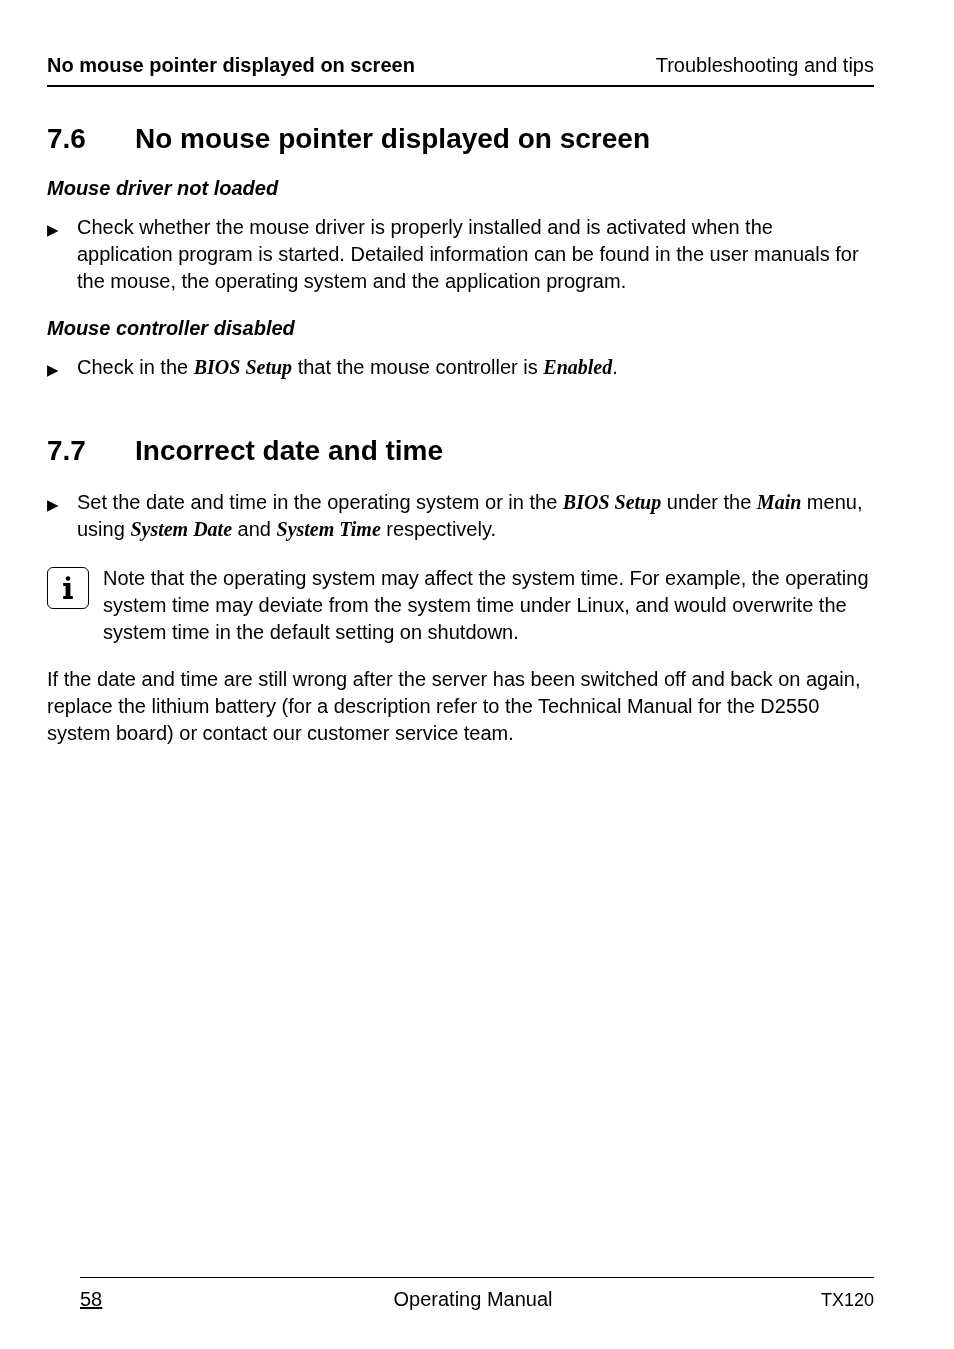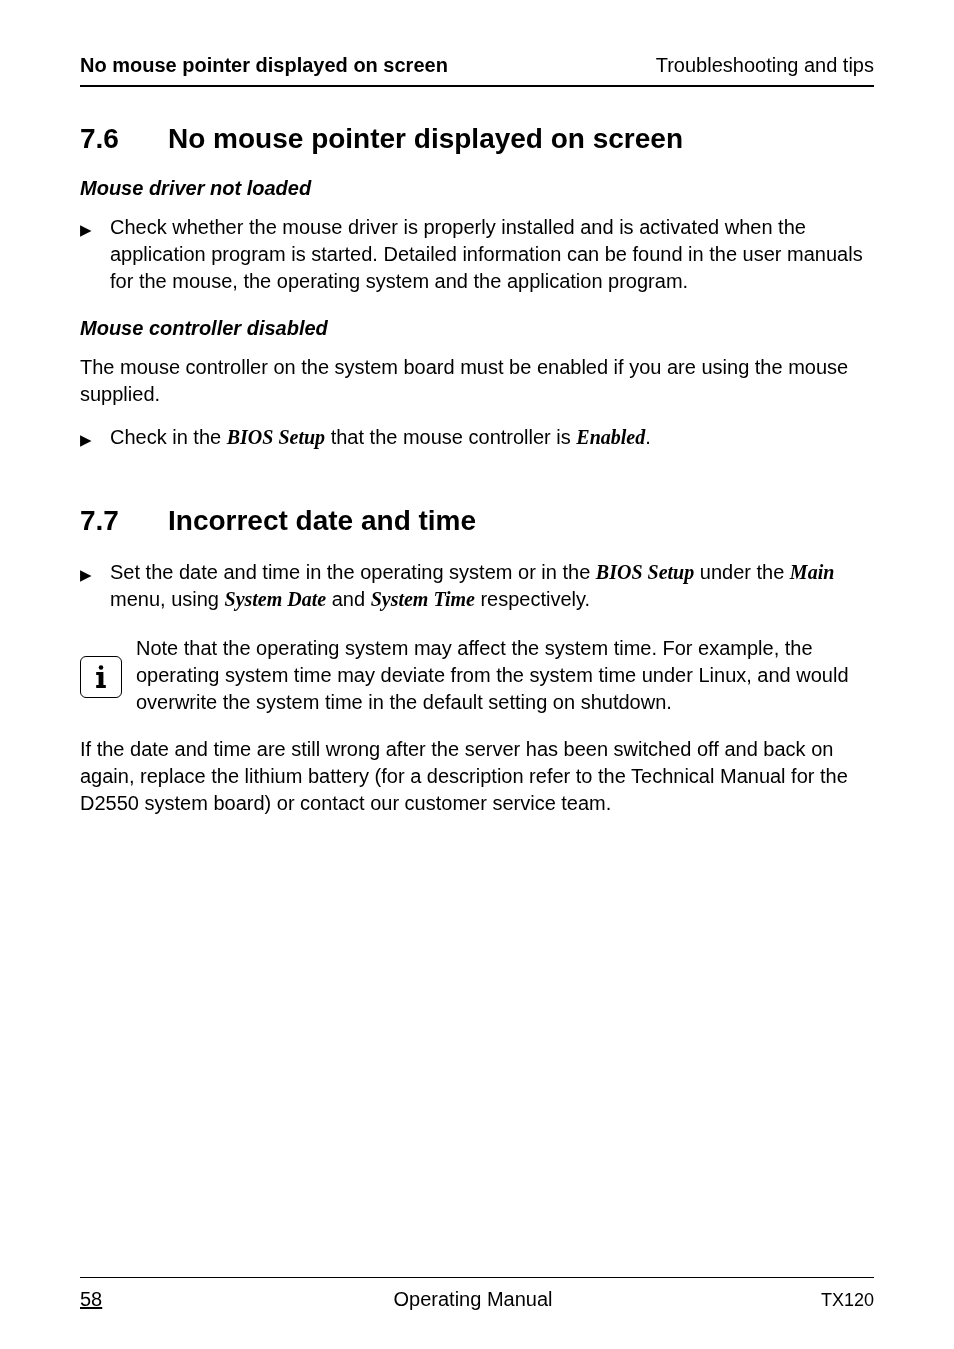--- a/index.html
+++ b/index.html
@@ -16,7 +16,7 @@
     width: 954px;
     height: 1349px;
     position: relative;
-    padding: 54px 80px 40px 80px;
+    padding: 54px 80px 40px 47px;
   }
   .header {
     display: flex;

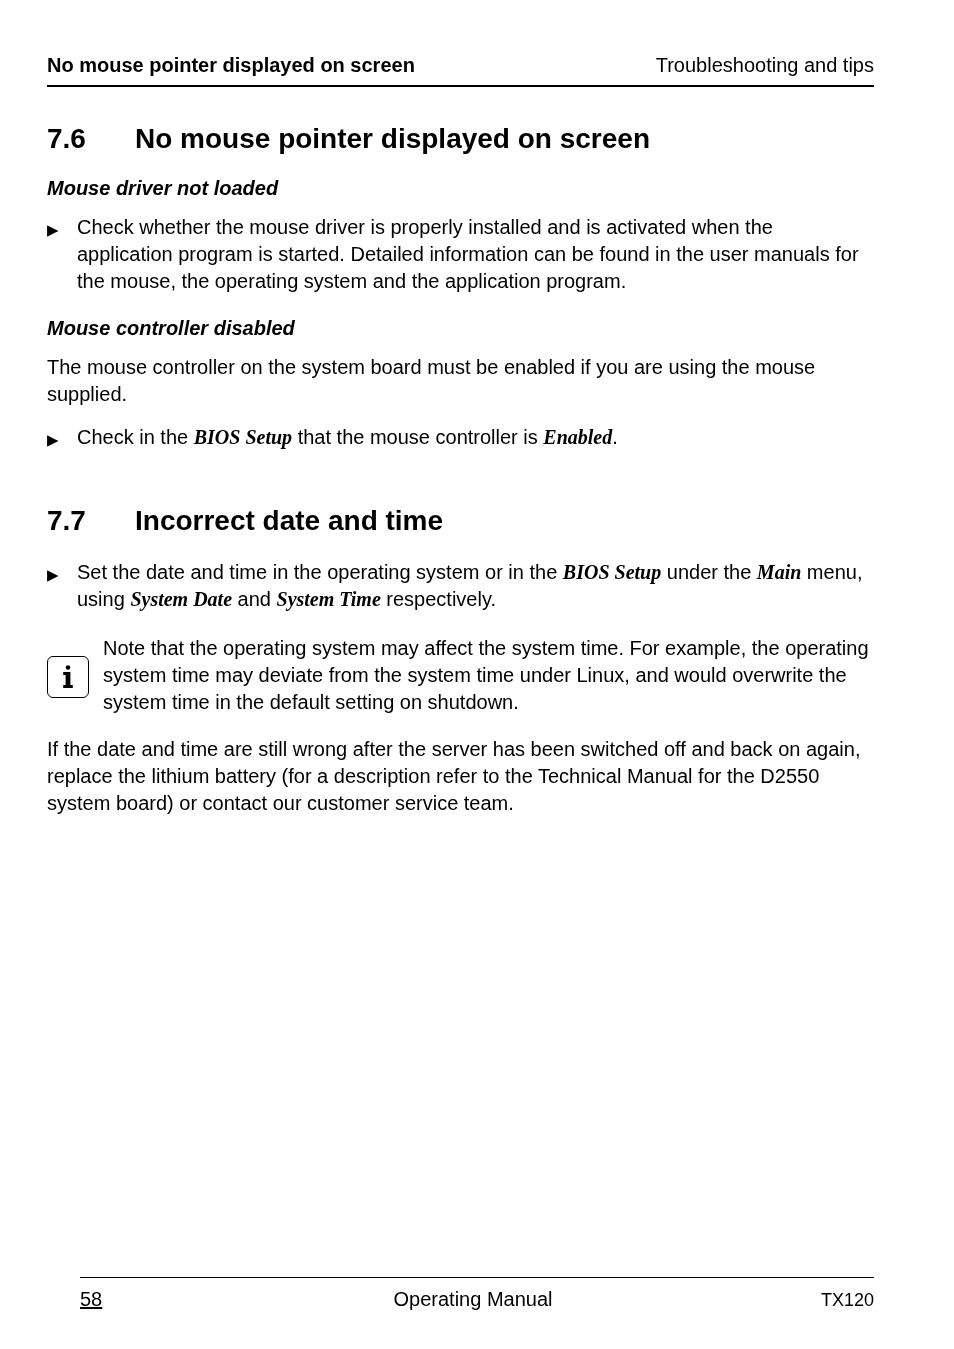--- a/index.html
+++ b/index.html
@@ -160,7 +160,6 @@
 
   <h3 class="subheading">Mouse controller disabled</h3>
 
-  <p class="para">The mouse controller on the system board must be enabled if you are using the mouse supplied.</p>
 
   <div class="bullet-block">
     <div class="bullet-mark">▶</div>

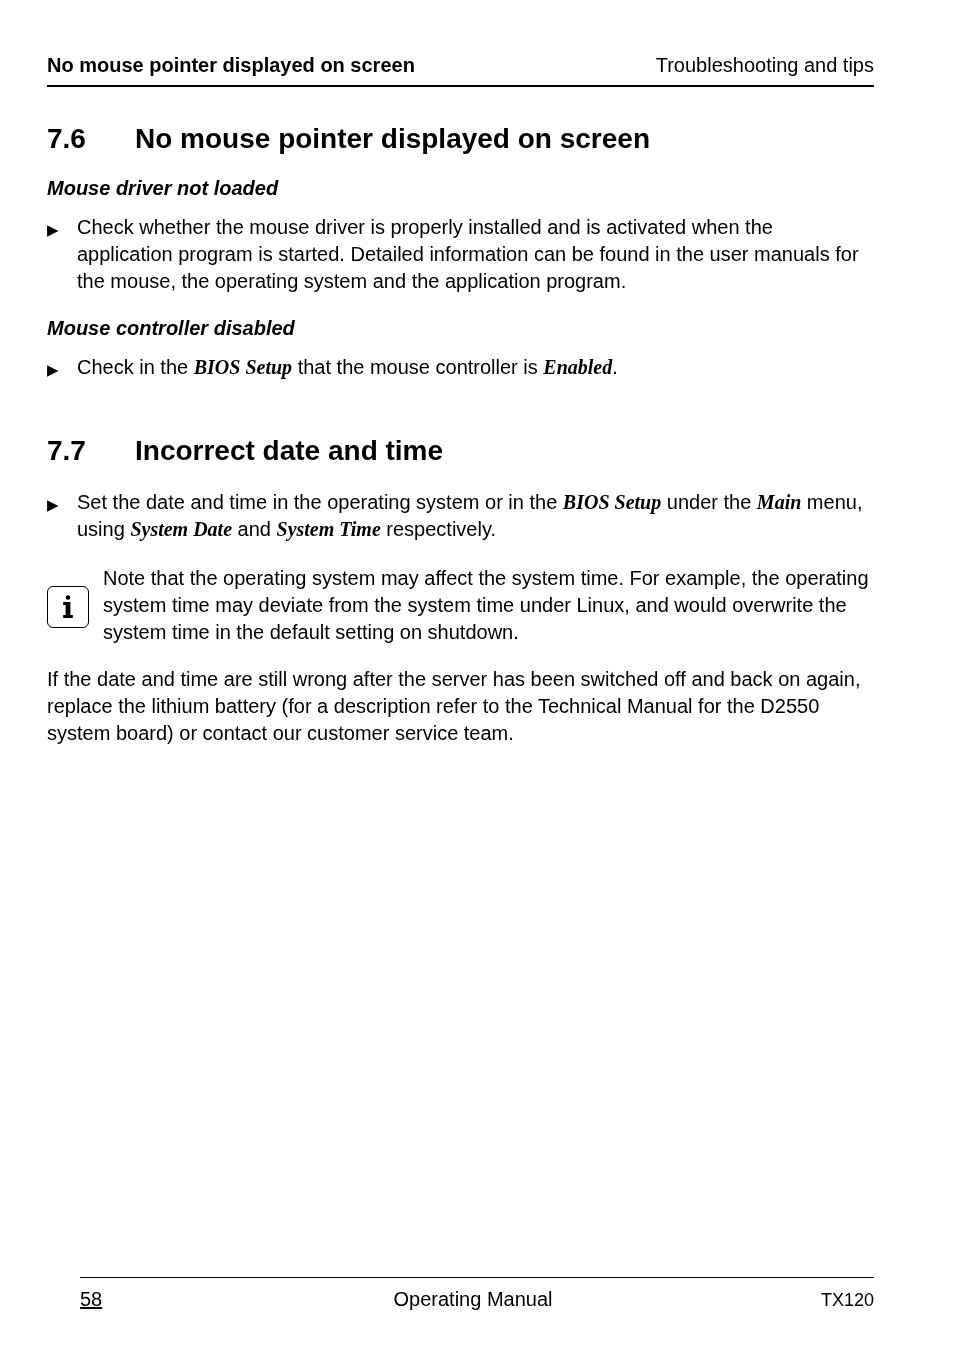--- a/index.html
+++ b/index.html
@@ -82,7 +82,6 @@
   .info-block {
     display: flex;
     margin-bottom: 20px;
-    align-items: center;
   }
   .info-icon {
     width: 50px;

